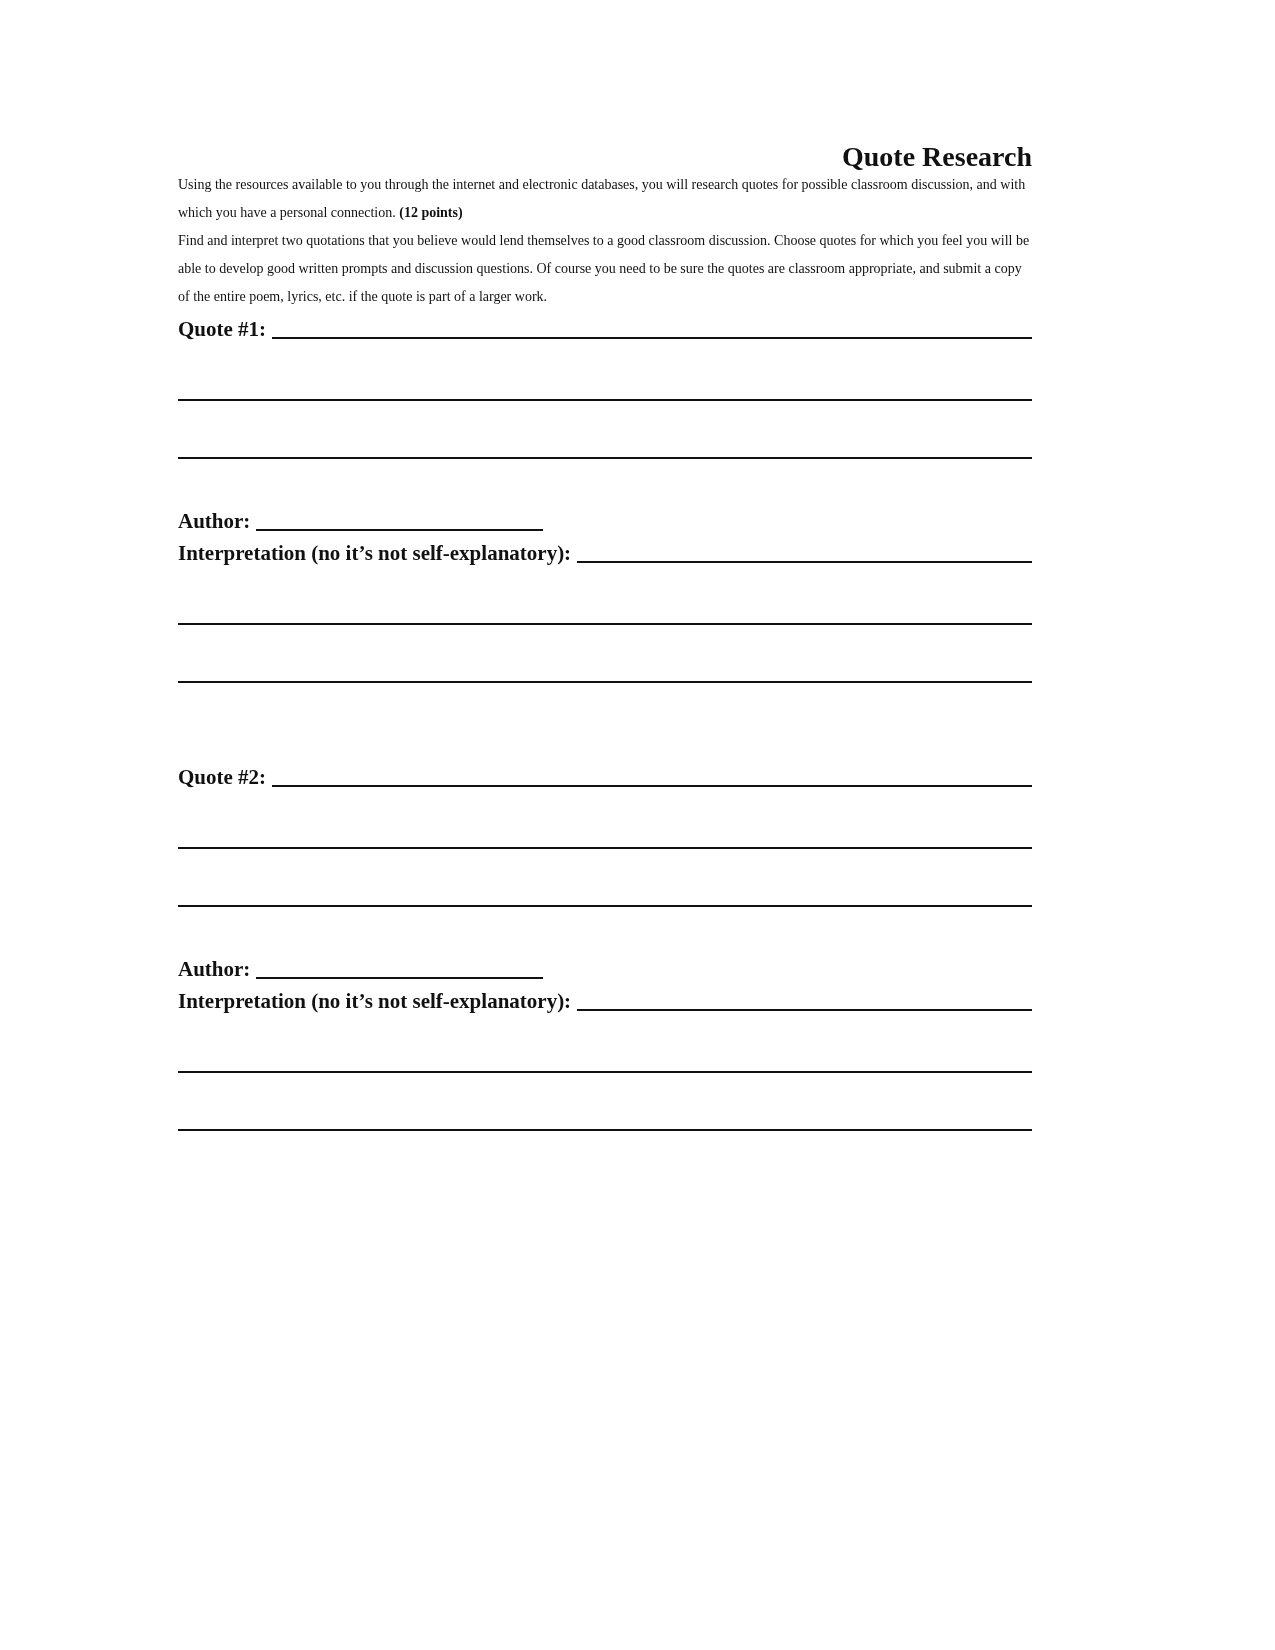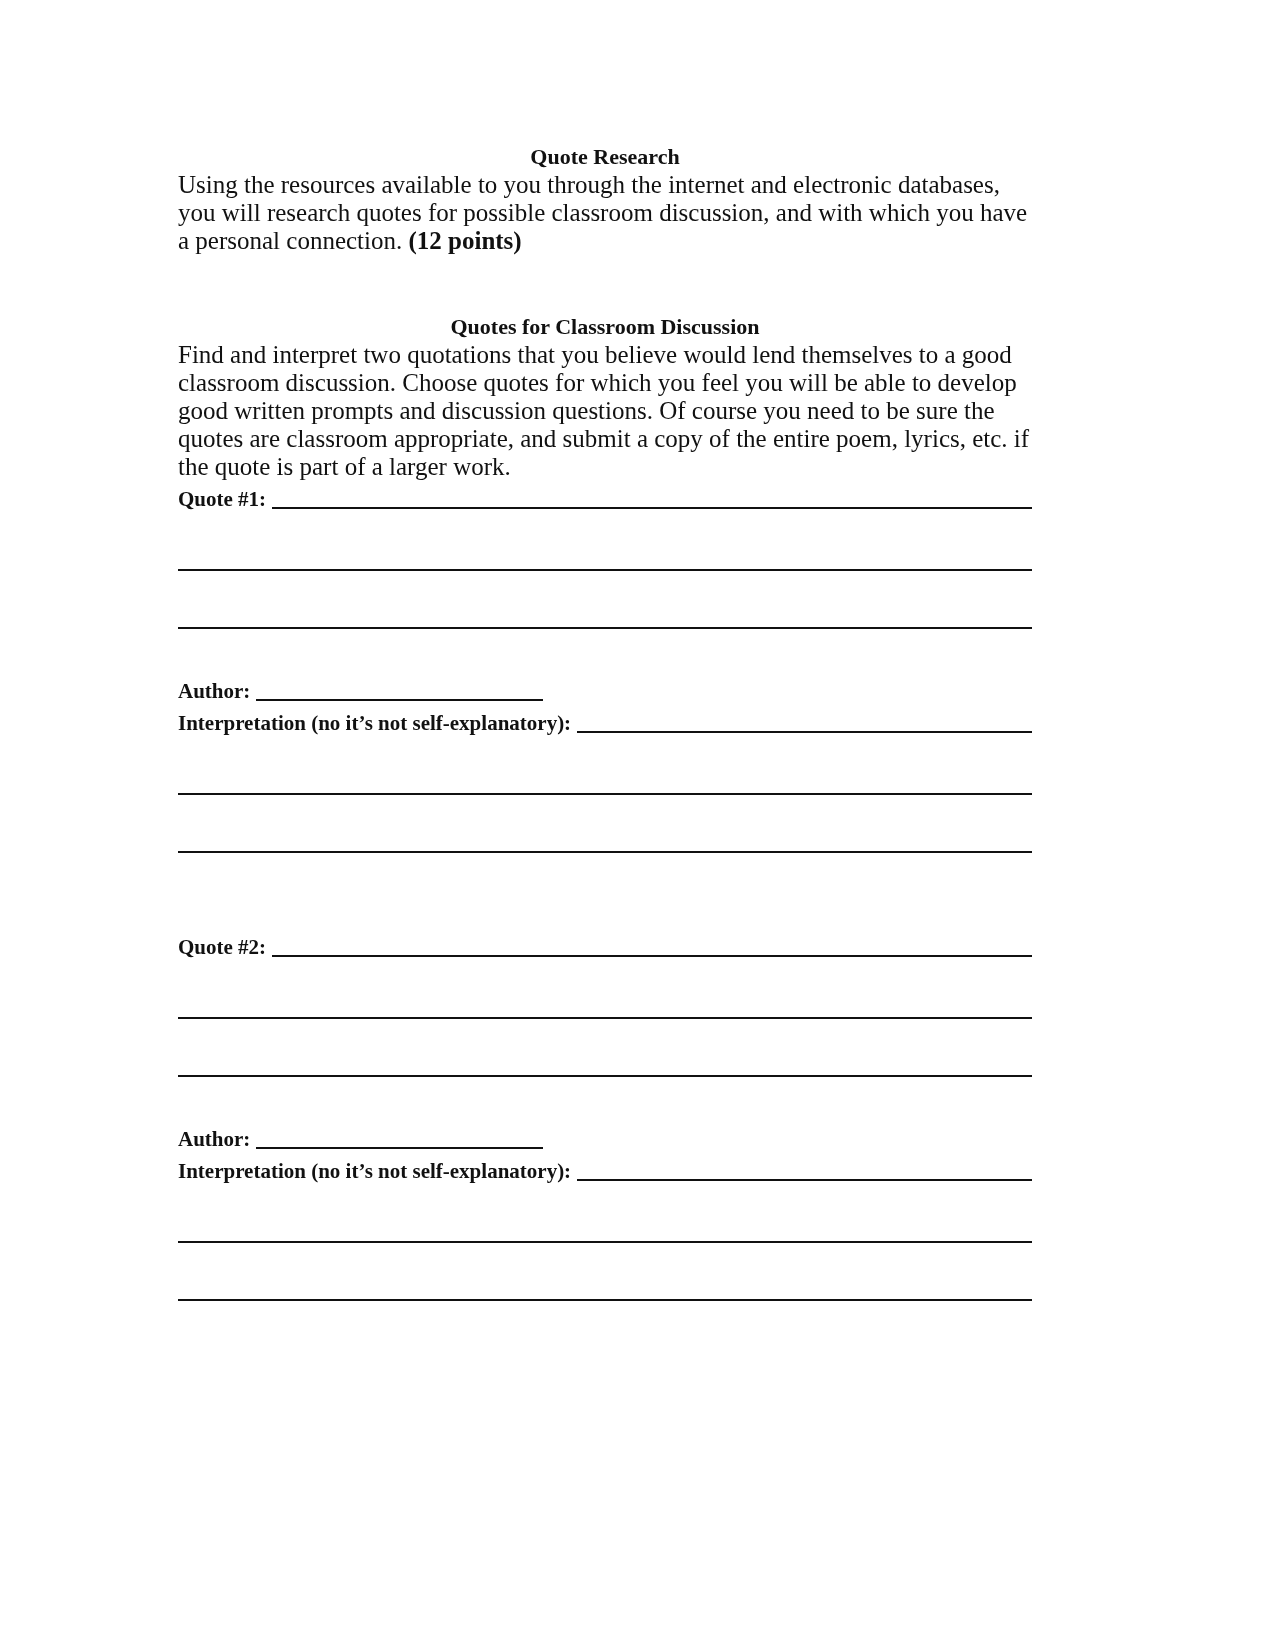--- a/index.html
+++ b/index.html
@@ -18,9 +18,9 @@
     width: 854px;
   }
   .doc-title {
-    text-align: center;
+    text-align: right;
     font-weight: bold;
-    font-size: 22px;
+    font-size: 28px;
     line-height: 28px;
   }
   .para {

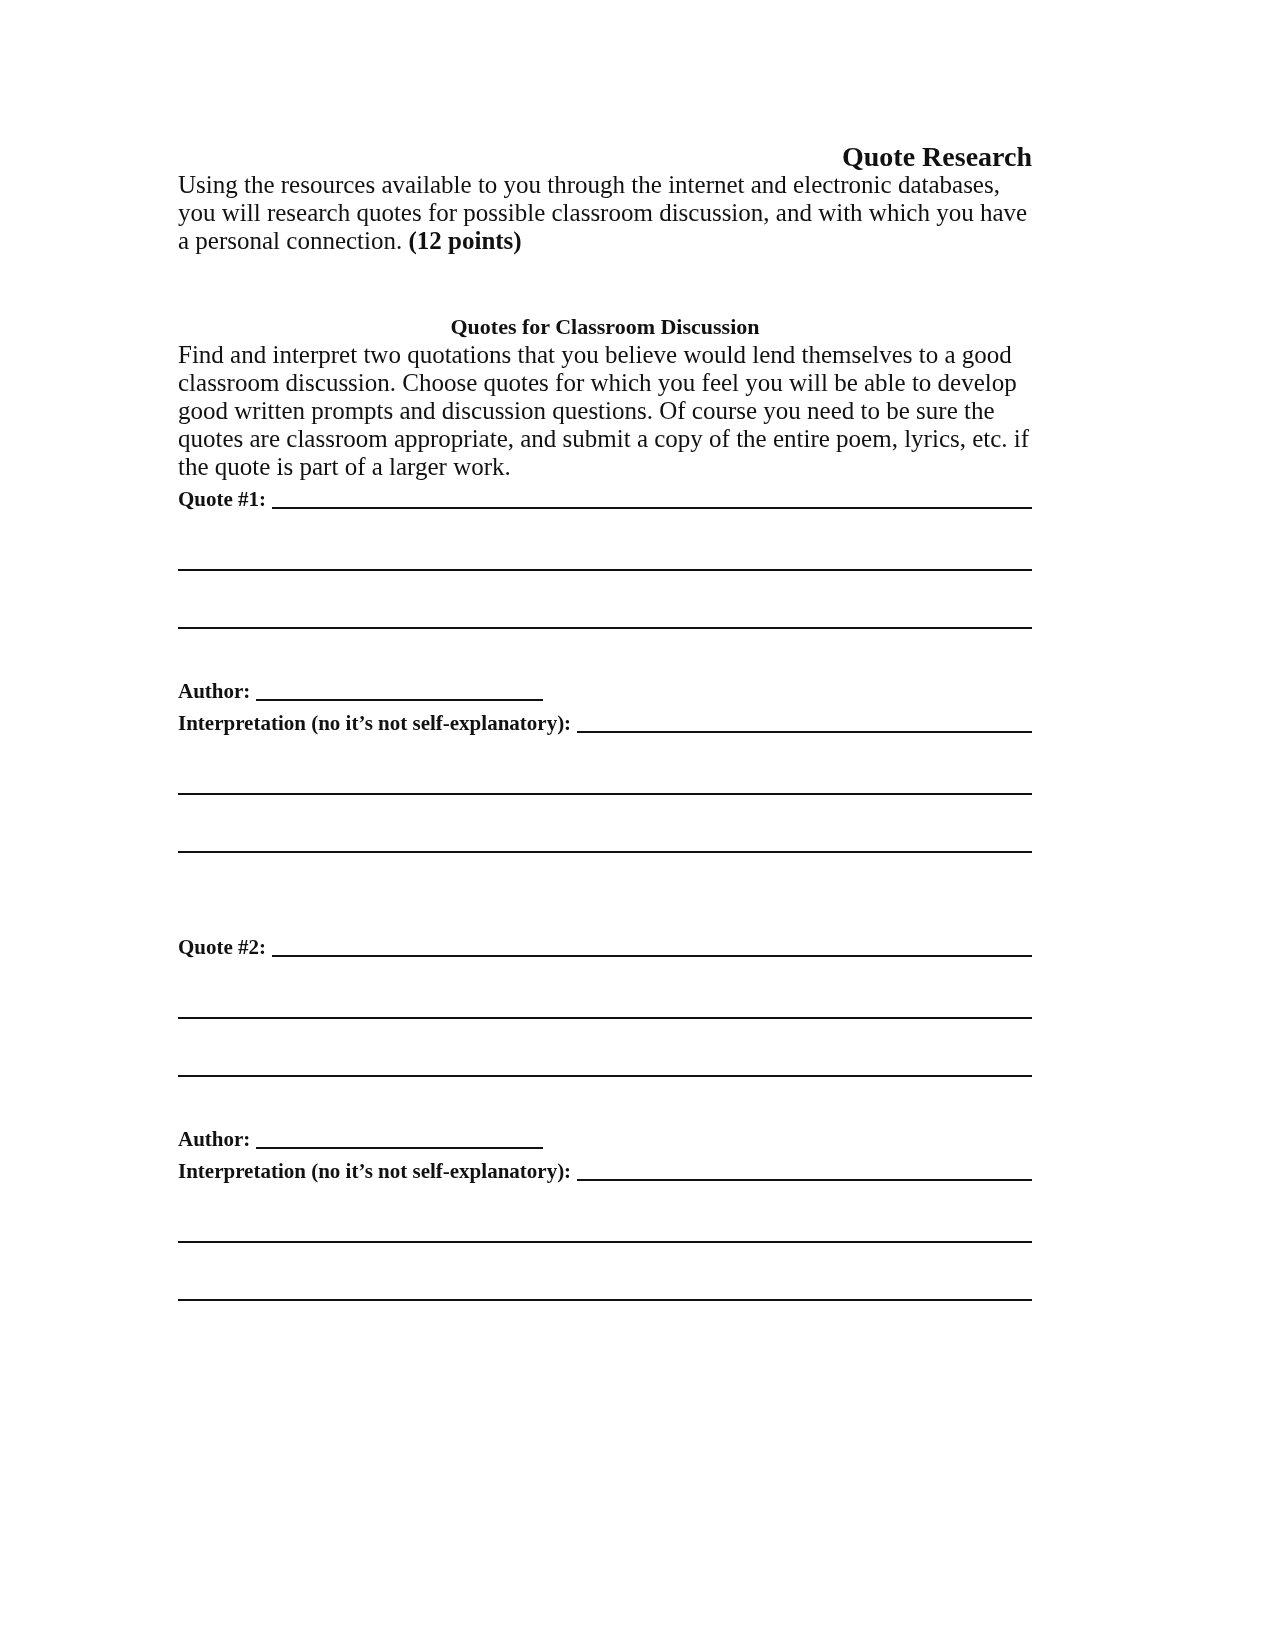--- a/index.html
+++ b/index.html
@@ -24,7 +24,7 @@
     line-height: 28px;
   }
   .para {
-    font-size: 25px;
+    font-size: 14px;
     line-height: 28px;
     text-align: left;
   }

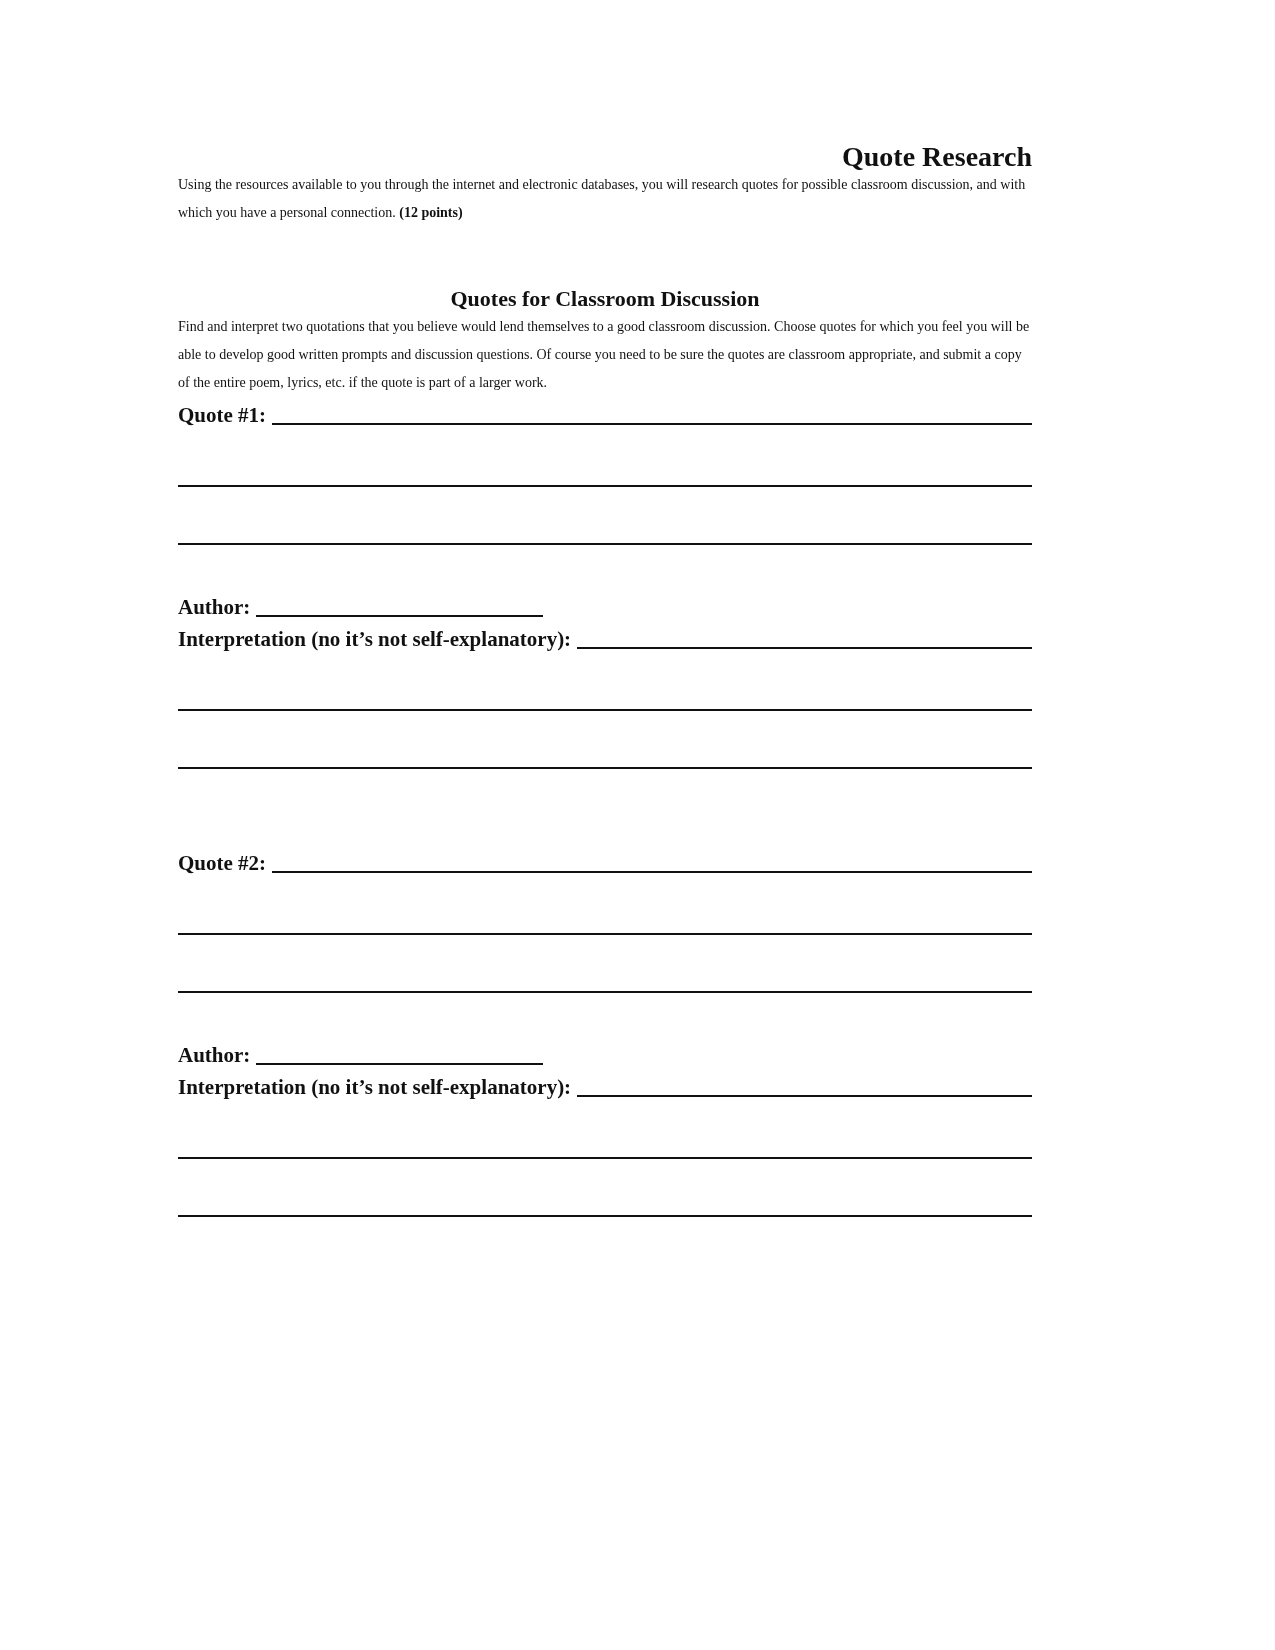--- a/index.html
+++ b/index.html
@@ -75,7 +75,6 @@
 
   <p class="para"><span>Using the resources available to you through the internet and electronic databases, you will research quotes for possible classroom discussion, and with which you have a personal connection. </span><span class="bold">(12 points)</span></p>
 
-  <div class="section-title">Quotes for Classroom Discussion</div>
 
   <p class="para">Find and interpret two quotations that you believe would lend themselves to a good classroom discussion.  Choose quotes for which you feel you will be able to develop good written prompts and discussion questions.  Of course you need to be sure the quotes are classroom appropriate, and submit a copy of the entire poem, lyrics, etc. if the quote is part of a larger work.</p>
 

